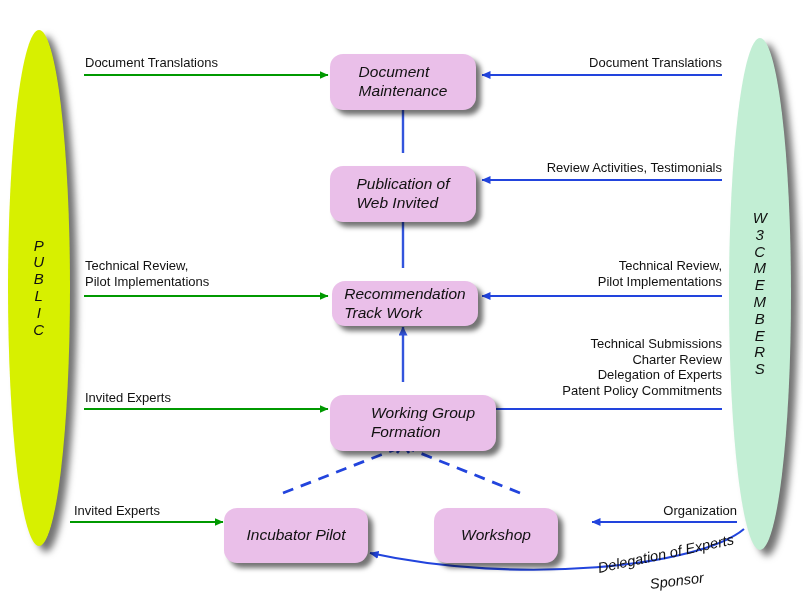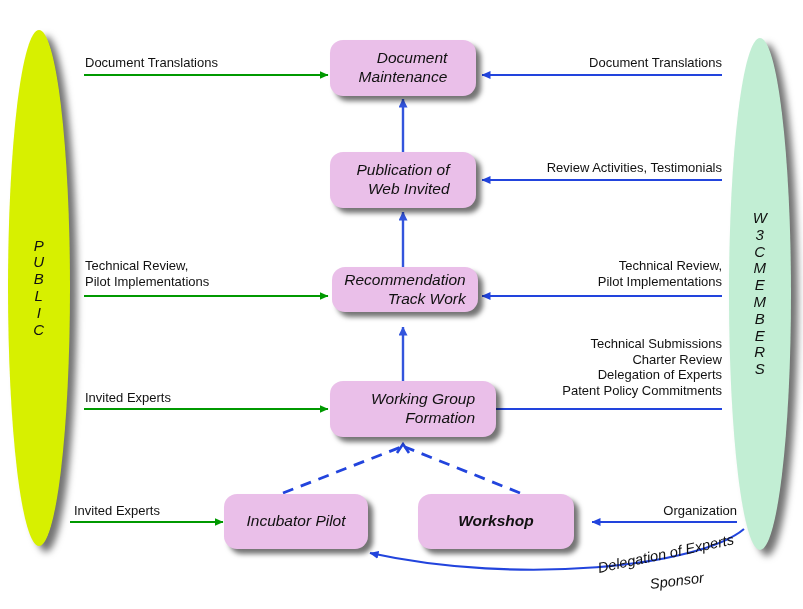--- a/index.html
+++ b/index.html
@@ -30,12 +30,13 @@
     display: flex;
     align-items: center;
     justify-content: center;
-    text-align: right;
+    text-align: left;
     font-style: italic;
     font-size: 15.5px;
     color: #111111;
     line-height: 1.22;
     z-index: 5;
+    margin-top: 14px;
   }
   .node-box span { display: block; }
   .edge-label {

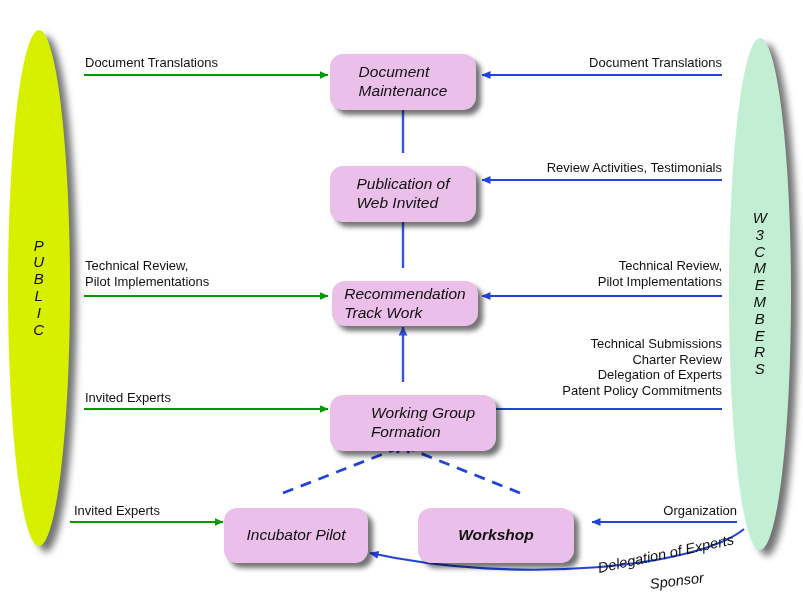--- a/index.html
+++ b/index.html
@@ -197,7 +197,7 @@
     </div>
   </div>
 
-  <div class="node-box" style="left:418px; top:494px; width:156px; height:55px;font-weight:bold;">
+  <div class="node-box" style="left:434px; top:494px; width:124px; height:55px;">
     <div>
       <span>Workshop</span>
     </div>

